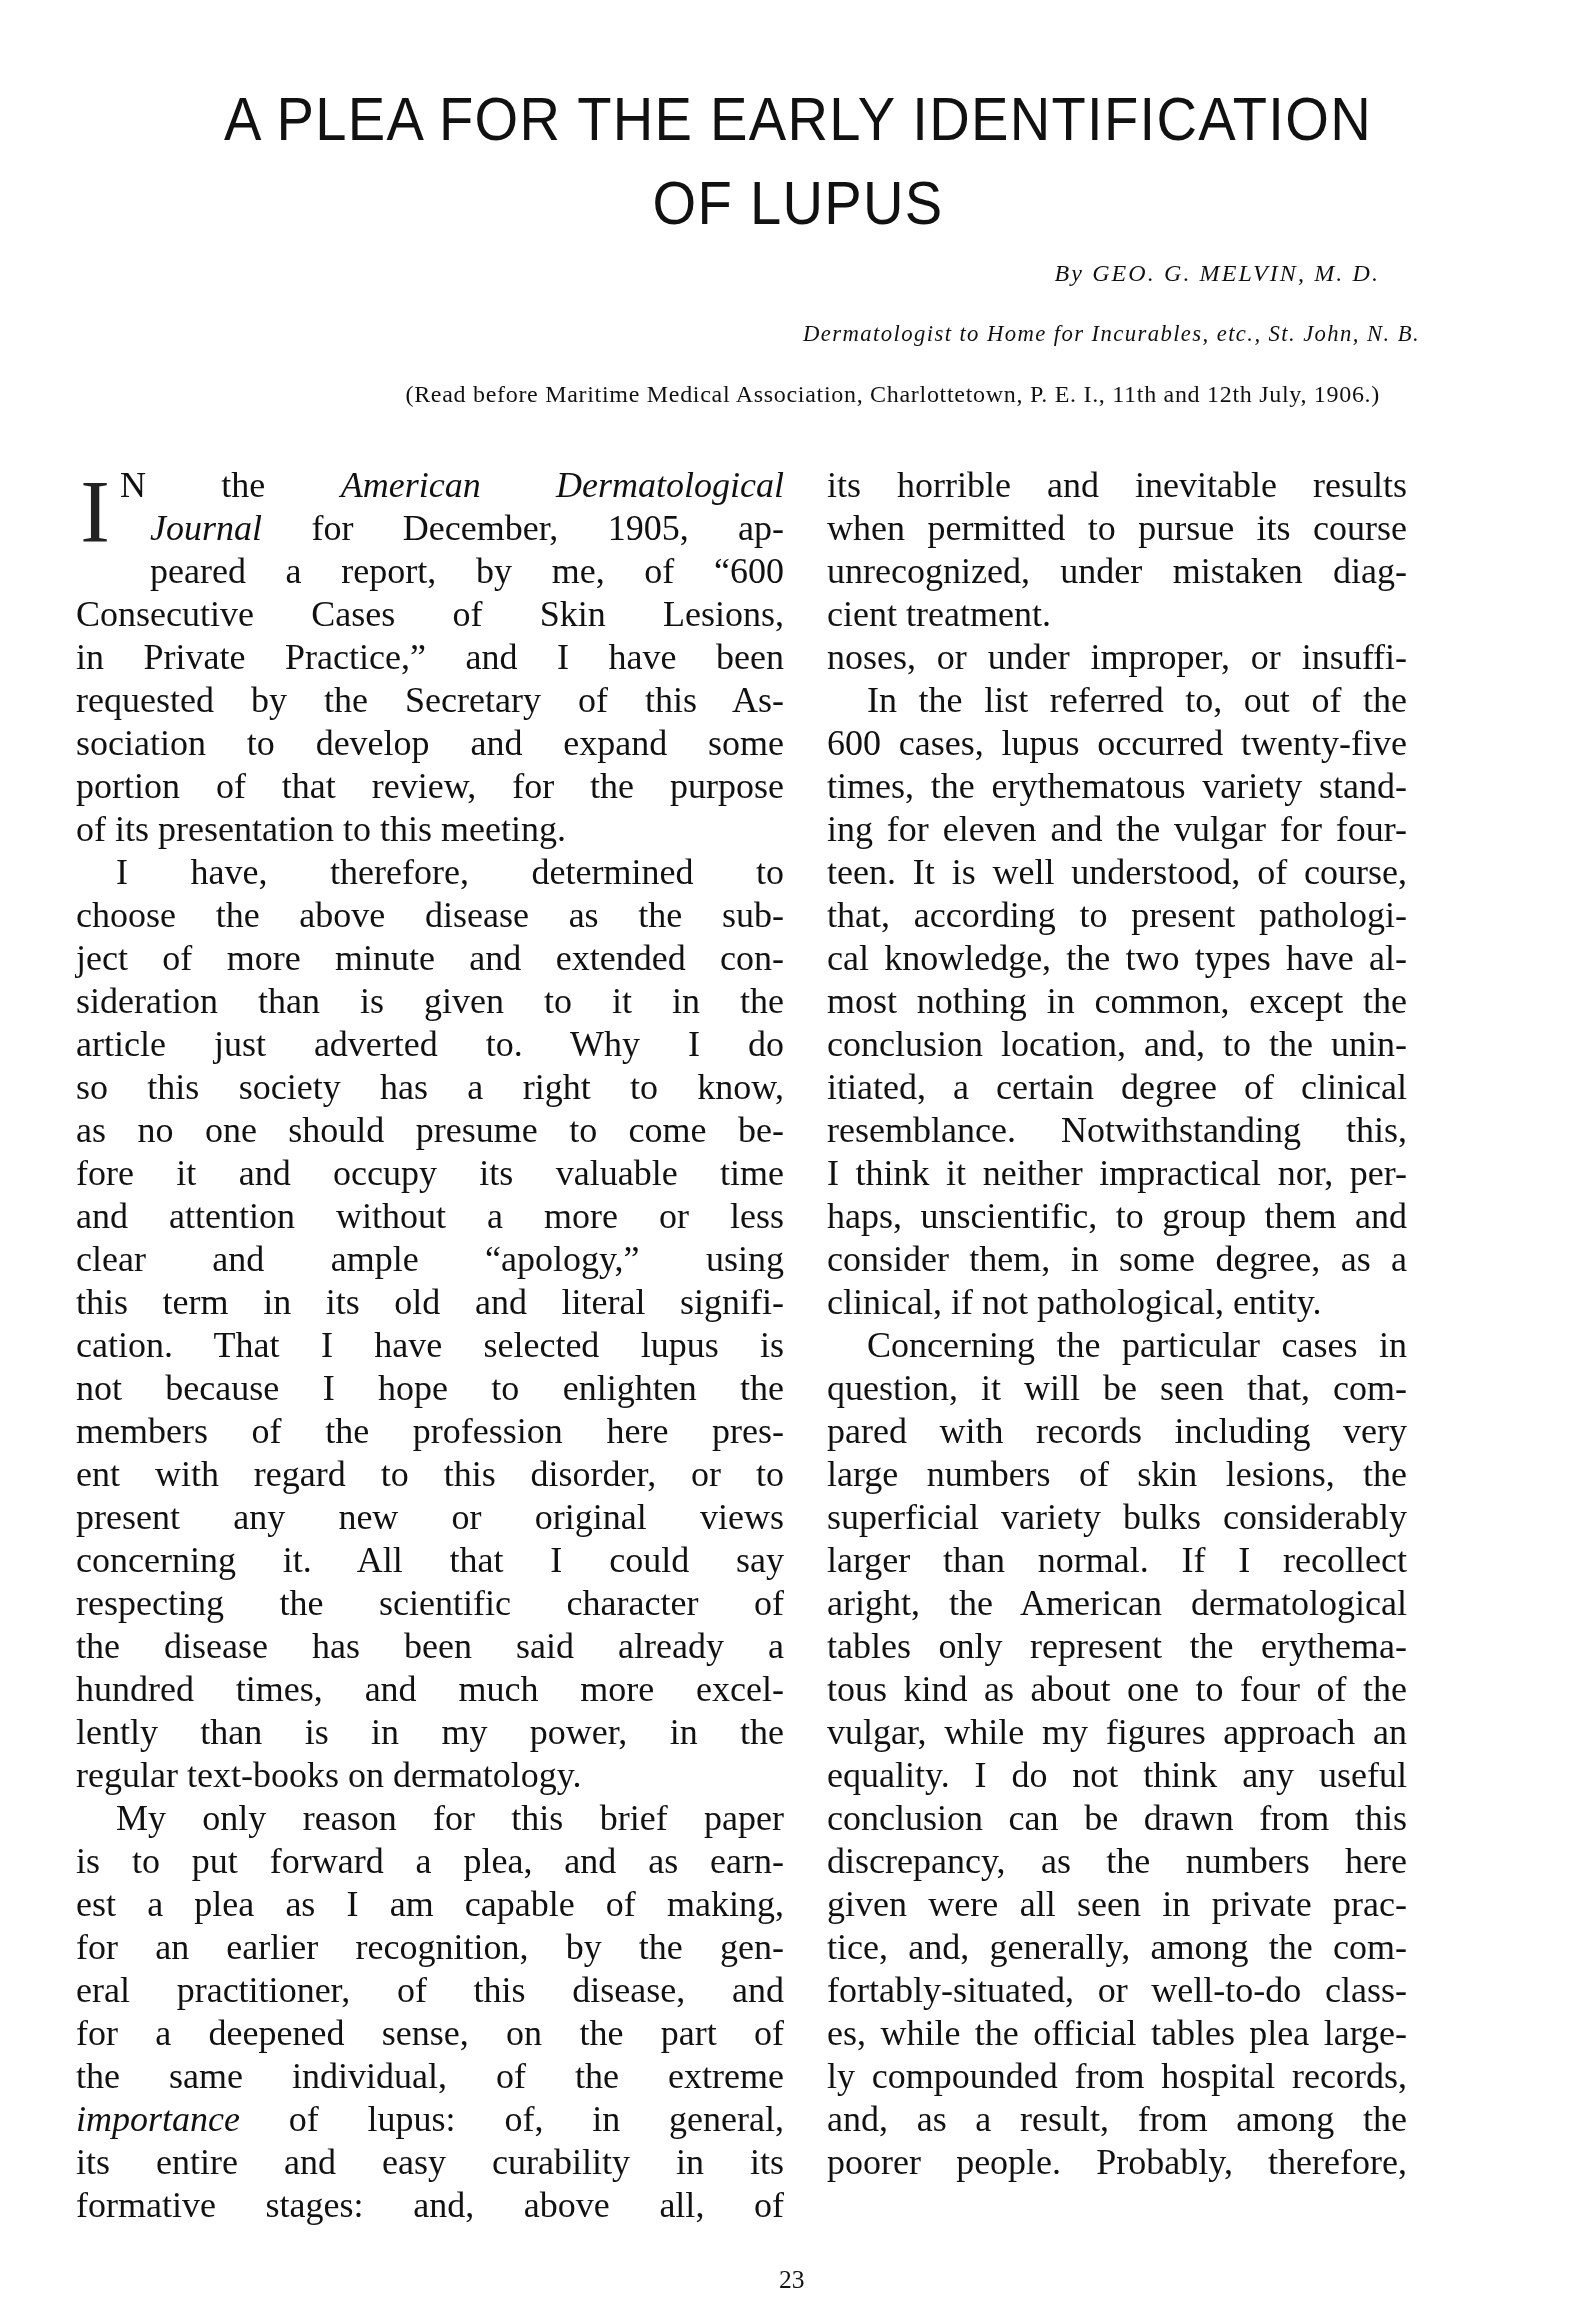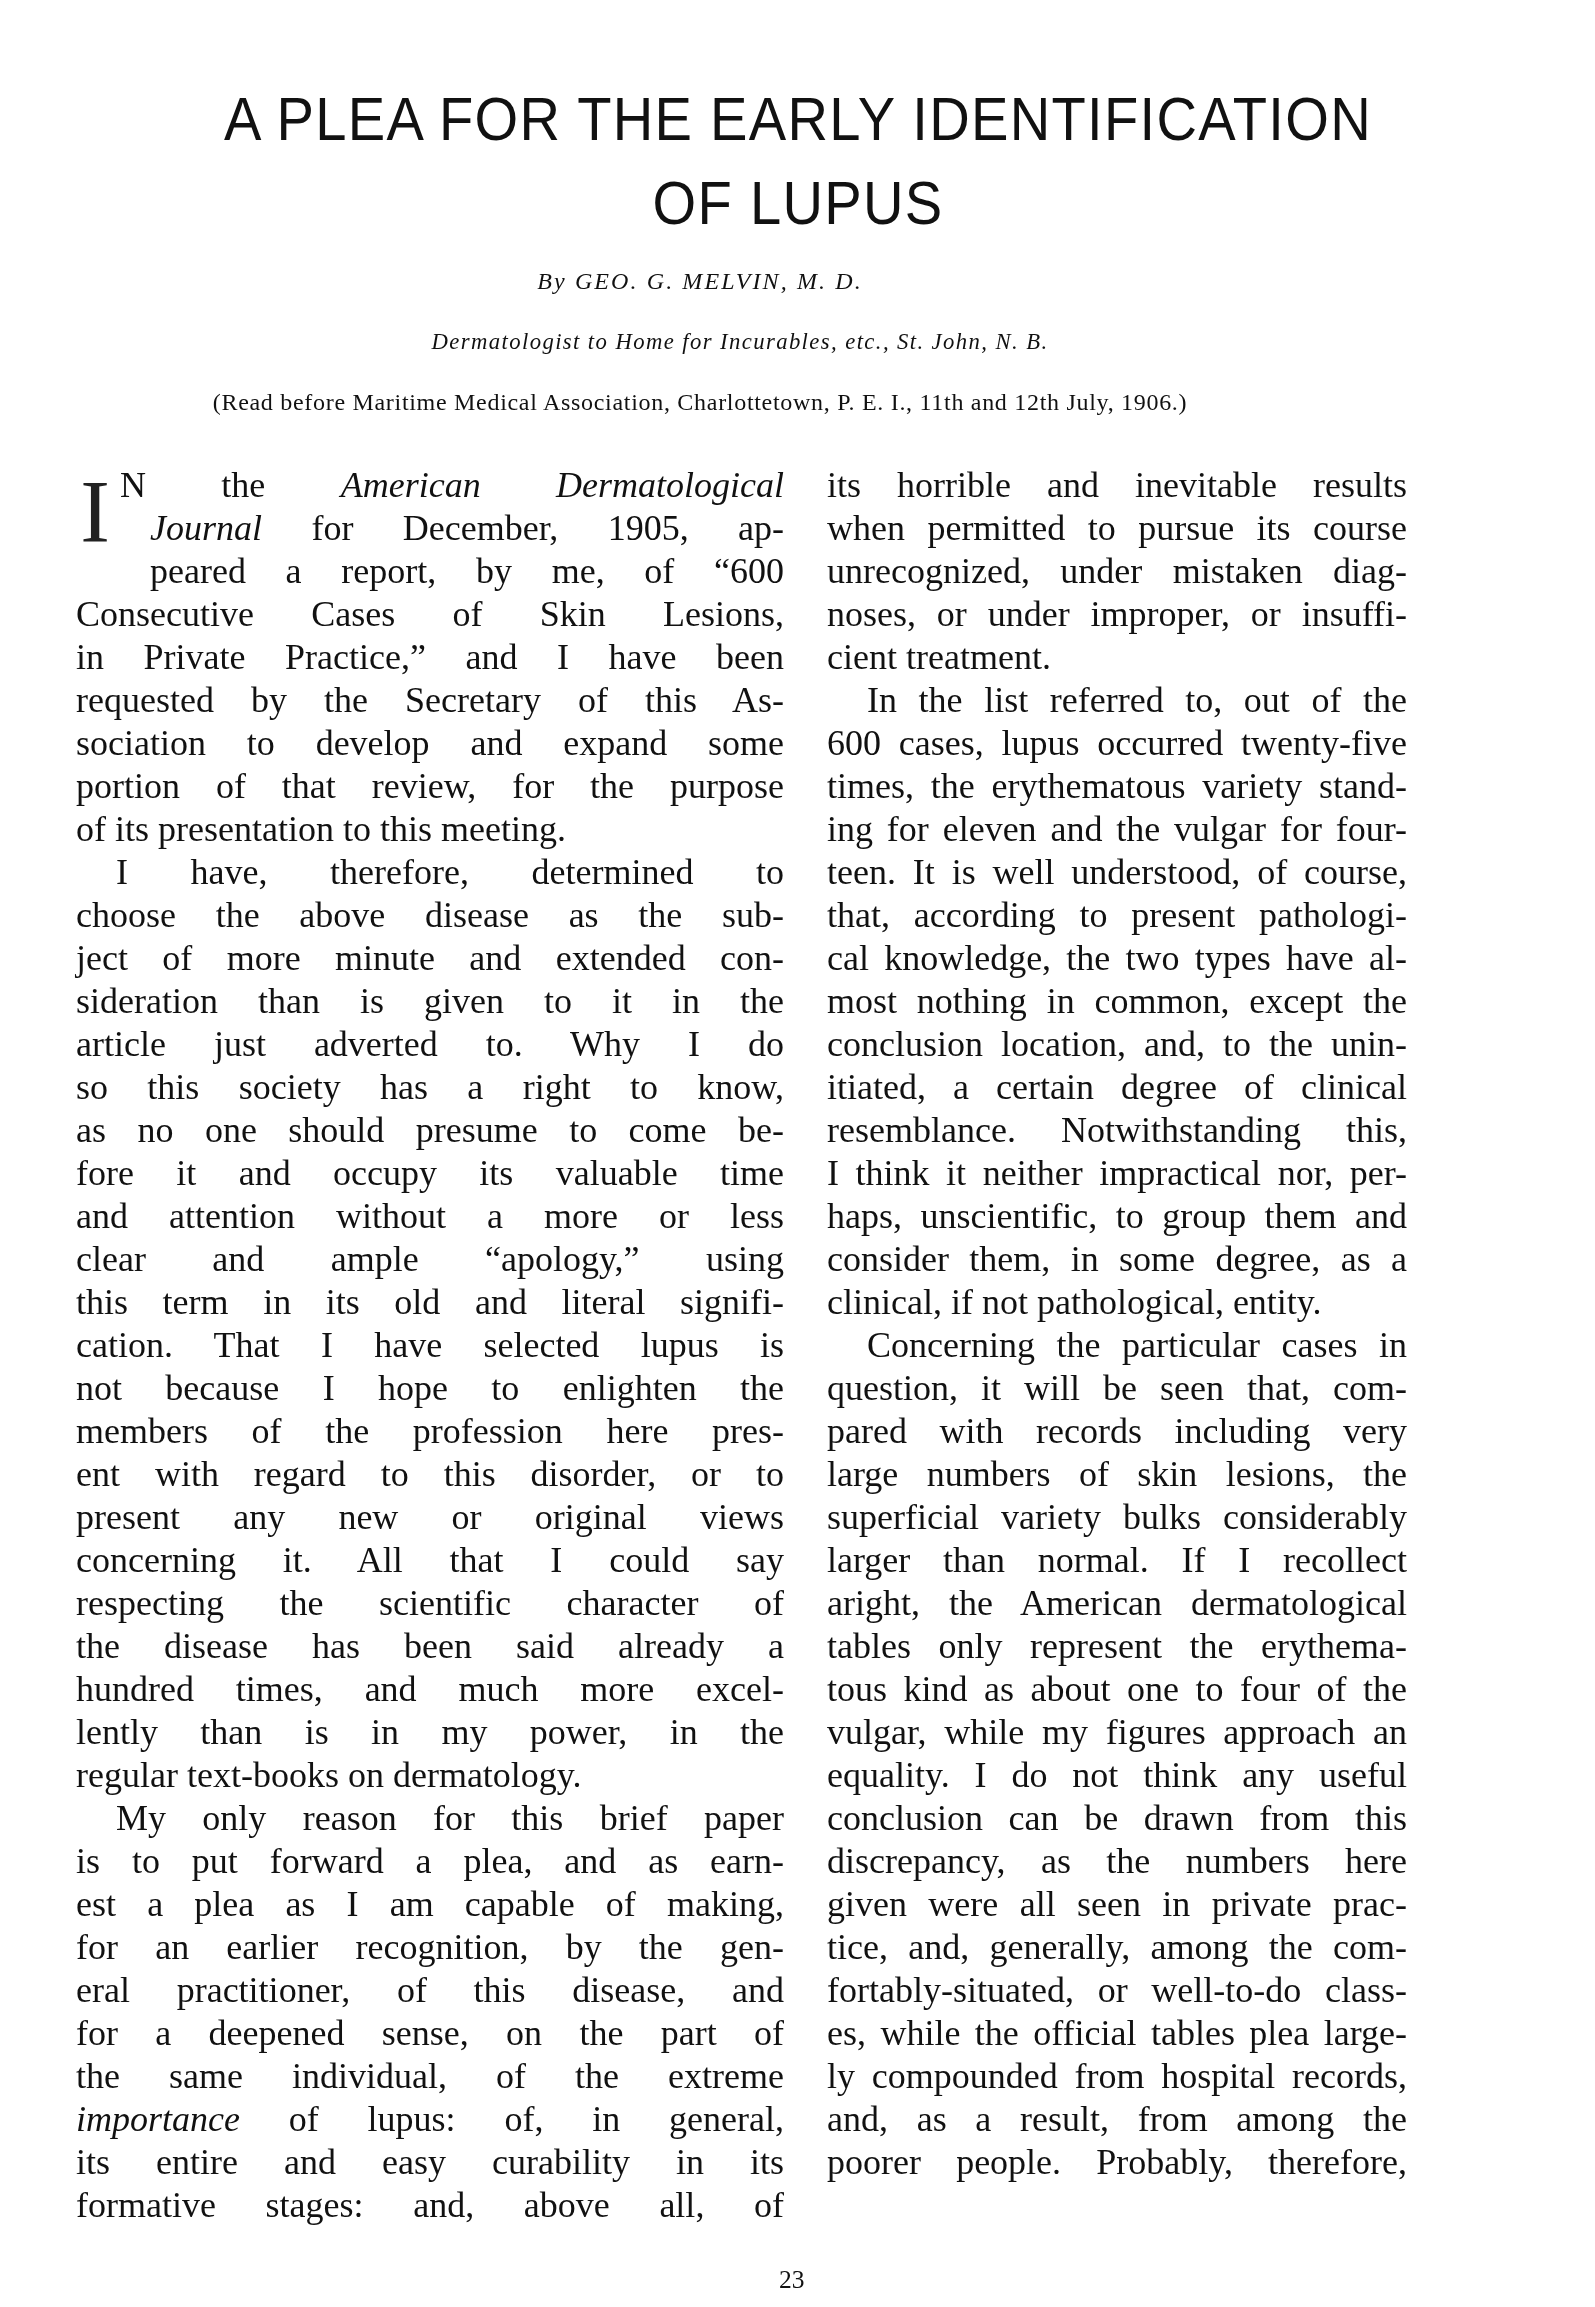--- a/index.html
+++ b/index.html
@@ -7,7 +7,7 @@
   .title { position:absolute; left:0; width:1596px; text-align:center; font-family:"Liberation Sans","DejaVu Sans",sans-serif; font-weight:normal; letter-spacing:1.4px; margin:0; transform:scaleX(0.92); transform-origin:center; }
   #t1 { top:84px; font-size:61px; }
   #t2 { top:168px; font-size:61px; }
-  .meta { position:absolute; left:0; width:1376px; text-align:center; margin:12px; }
+  .meta { position:absolute; left:0; width:1376px; text-align:right; margin:4px; }
   #byline { top:256px; font-size:24px; font-style:italic; letter-spacing:2.1px; }
   #affil { top:317px; font-size:22.7px; font-style:italic; letter-spacing:1.4px;padding-left:40px; }
   #readnote { top:377px; font-size:24px; letter-spacing:0.7px; }

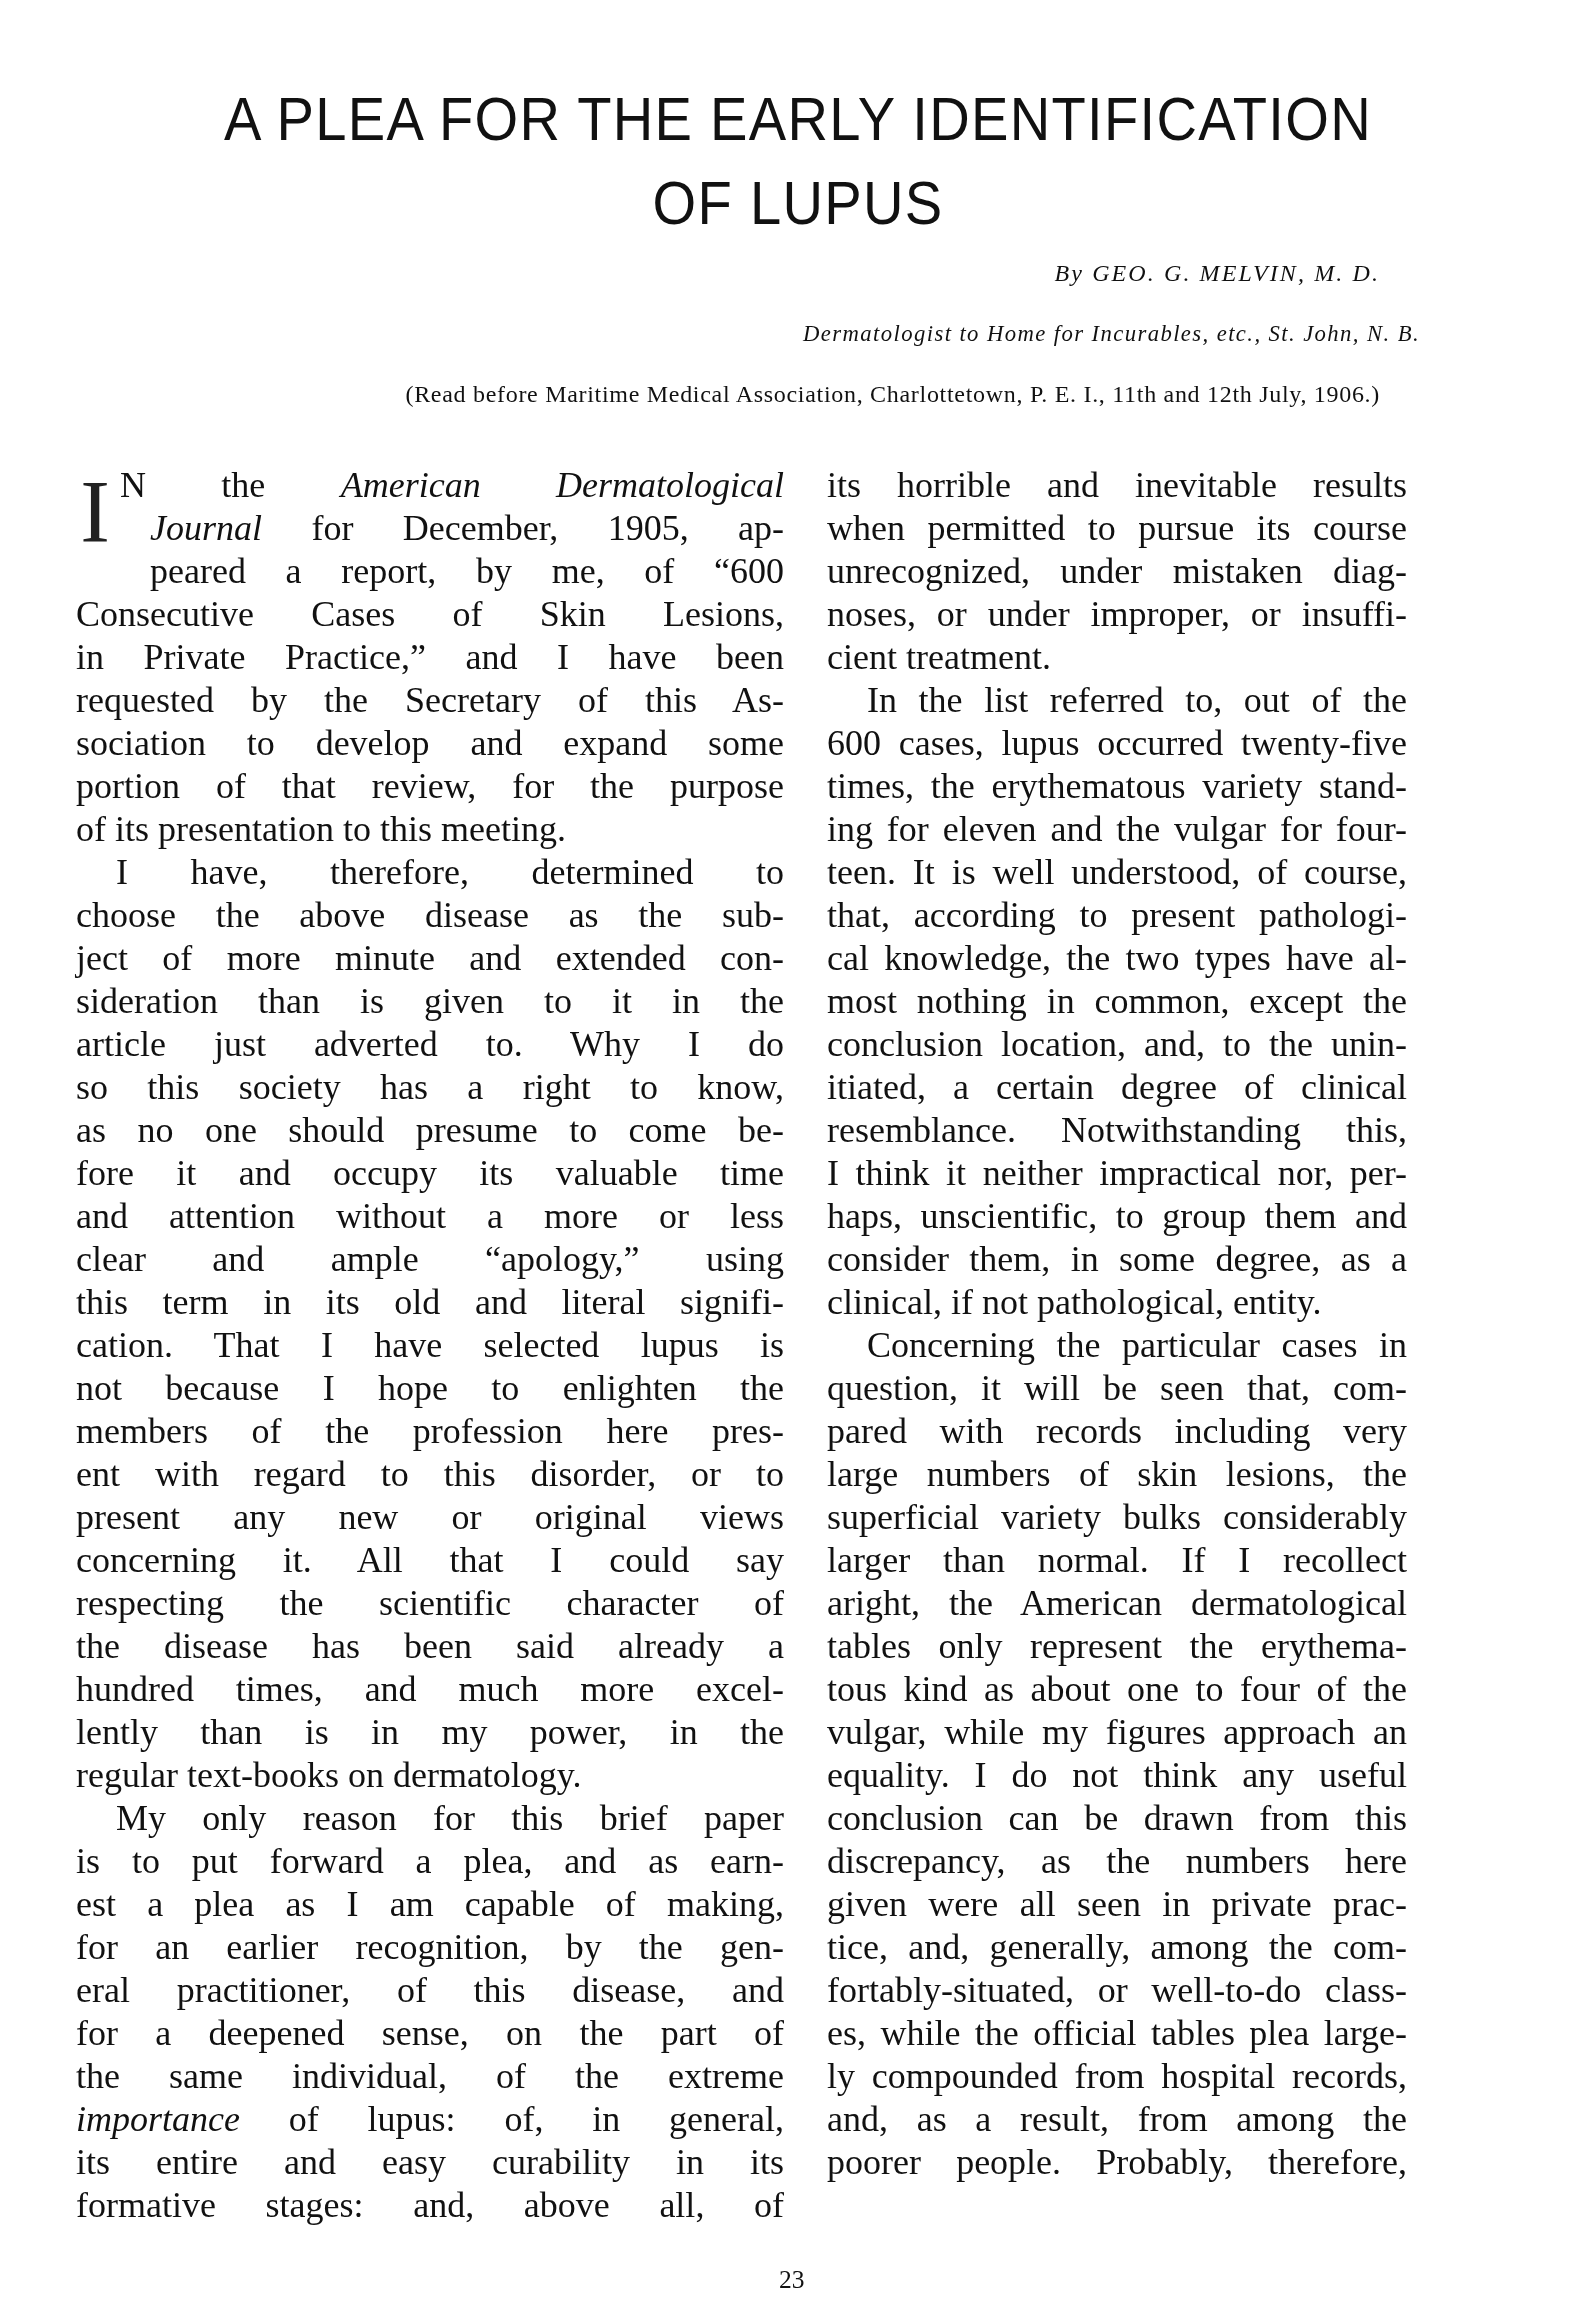--- a/index.html
+++ b/index.html
@@ -83,8 +83,8 @@
     <span class="ln"><span>its horrible and inevitable results</span></span>
     <span class="ln"><span>when permitted to pursue its course</span></span>
     <span class="ln"><span>unrecognized, under mistaken diag-</span></span>
+    <span class="ln last"><span>cient treatment.</span></span>
     <span class="ln"><span>noses, or under improper, or insuffi-</span></span>
-    <span class="ln last"><span>cient treatment.</span></span>
     <span class="ln ind"><span>In the list referred to, out of the</span></span>
     <span class="ln"><span>600 cases, lupus occurred twenty-five</span></span>
     <span class="ln"><span>times, the erythematous variety stand-</span></span>

